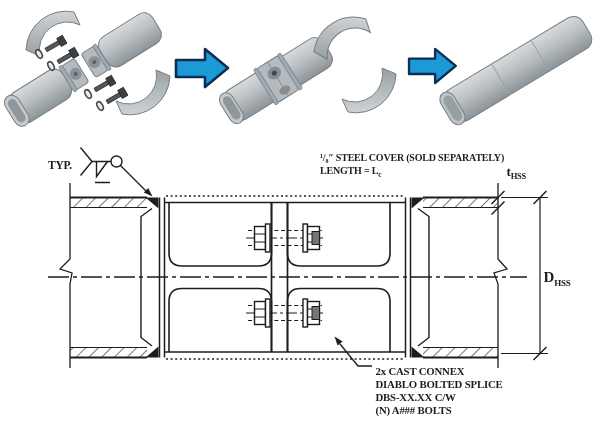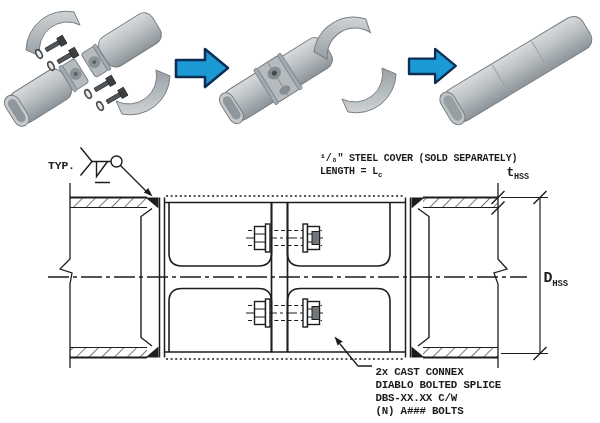--- a/index.html
+++ b/index.html
@@ -5,7 +5,7 @@
   html,body{margin:0;padding:0;background:#fff;}
   .screenshot{
     position:relative;width:600px;height:423px;background:#ffffff;overflow:hidden;
-    font-family:Liberation Mono, monospace;
+    font-family:Liberation Serif, serif;
     border-radius:18px;
   }
   .band3d{position:absolute;left:0;top:0;}

